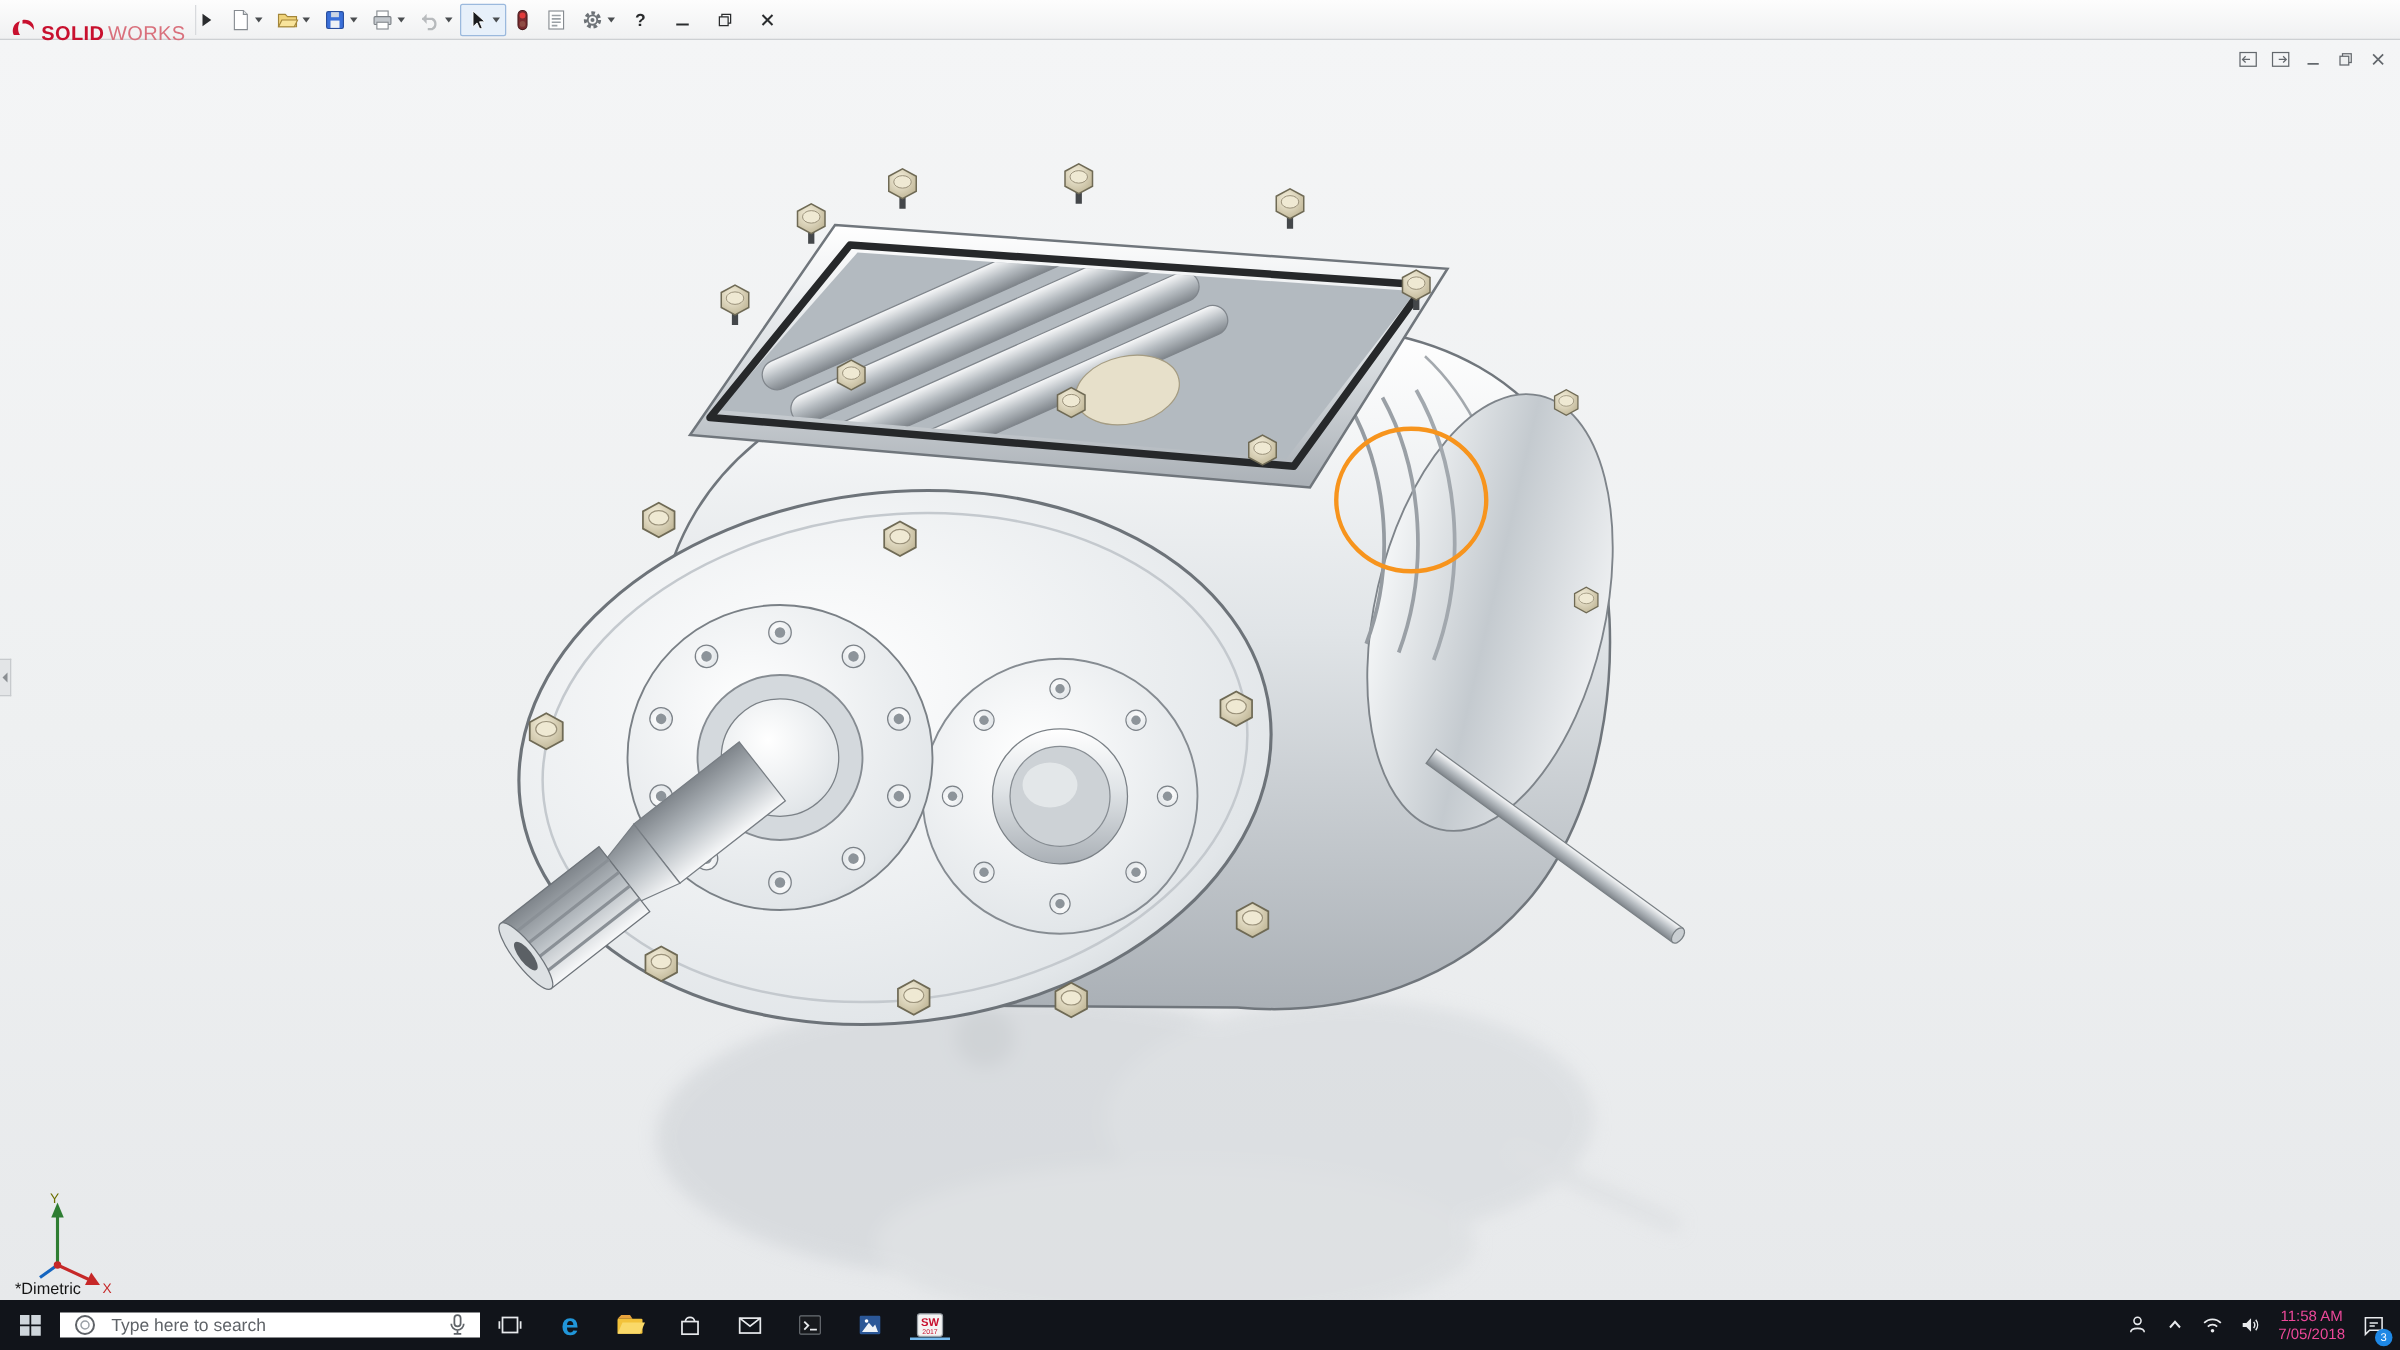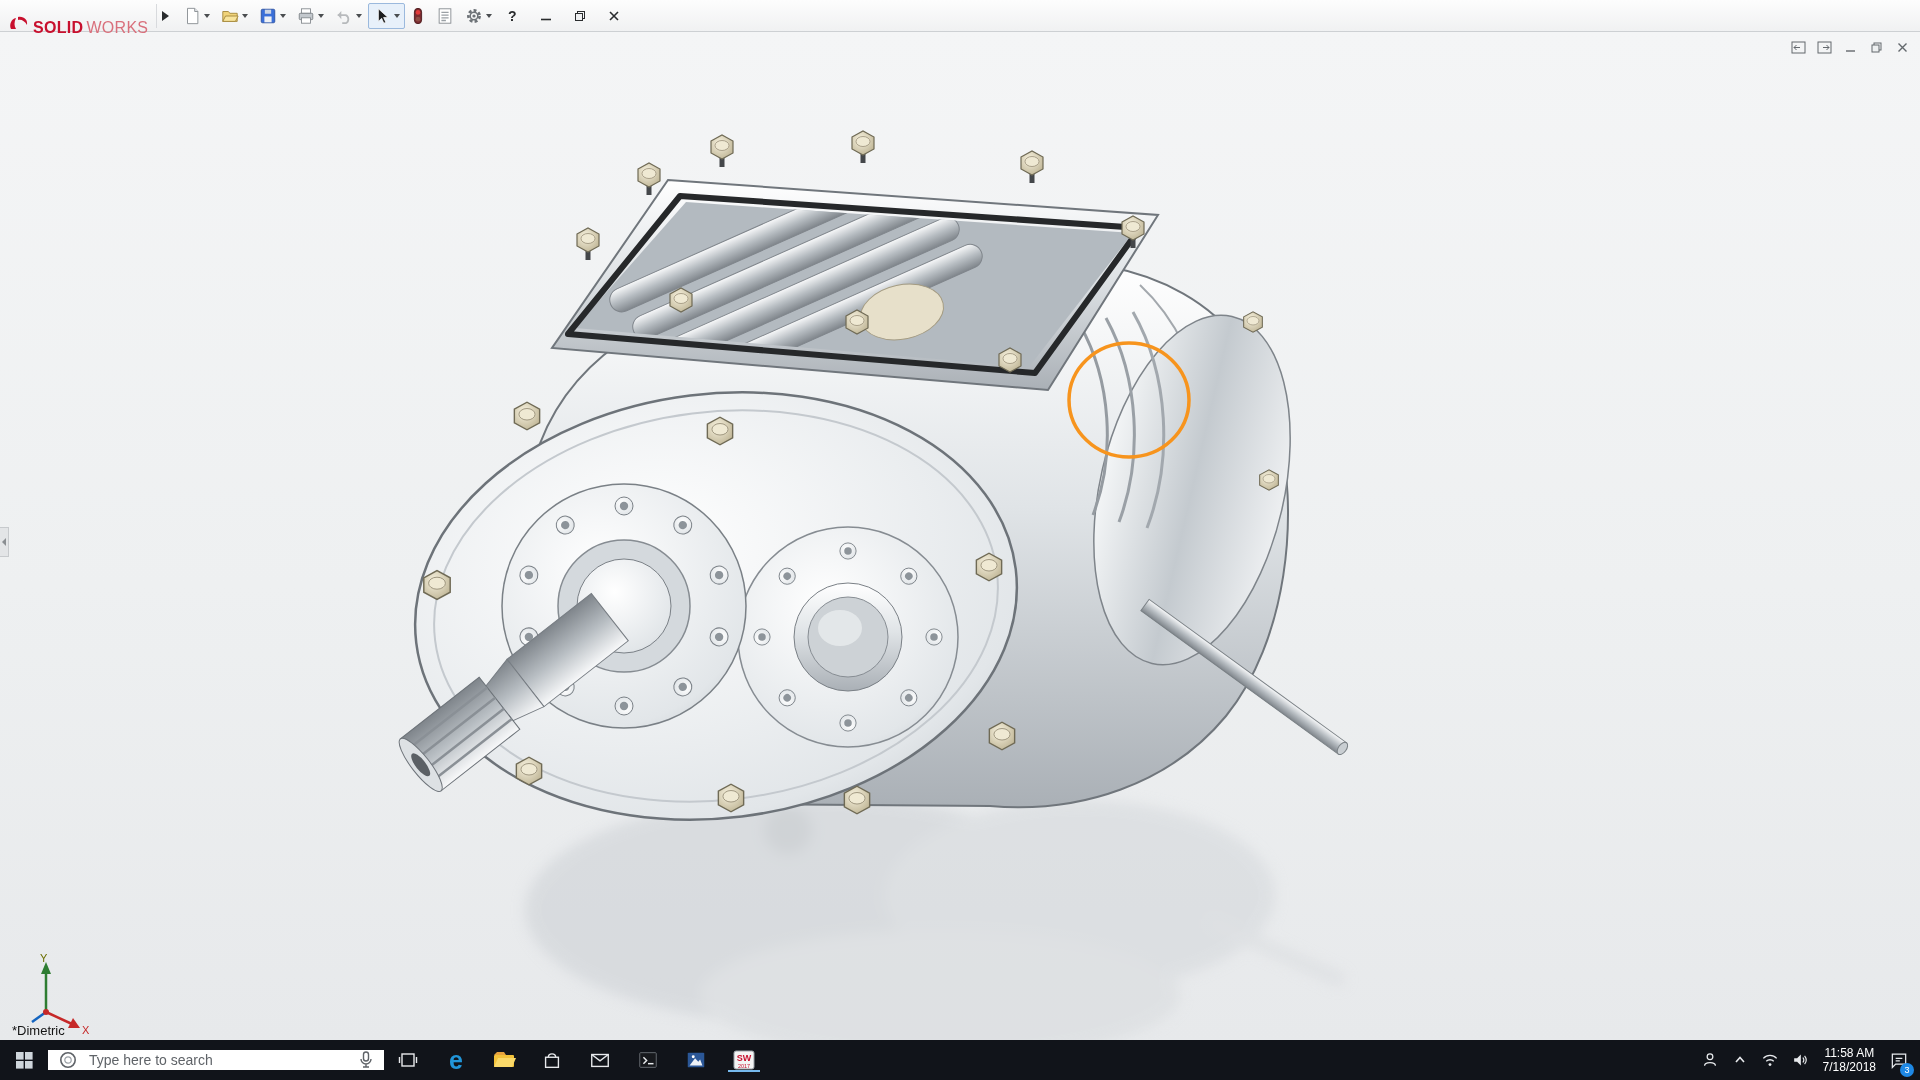--- a/index.html
+++ b/index.html
@@ -69,7 +69,7 @@
   .tk-btn.active::after { content:""; position:absolute; left:8px; right:8px; bottom:0; height:2px; background:#76b9ed; }
   .tray { margin-left:auto; display:flex; align-items:center; }
   .tray-icon { width:30px; height:40px; display:flex; align-items:center; justify-content:center; position:relative; }
-  .clock { text-align:center; font-size:12px; line-height:14px; padding:0 8px; color:#ffffff; }
+  .clock { text-align:center; font-size:12px; line-height:14px; padding:0 8px; color:#ec4899; }
   .badge { position:absolute; right:0px; bottom:3px; min-width:14px; height:14px; border-radius:7px;
            background:#1e88e5; color:#fff; font-size:9px; display:flex; align-items:center; justify-content:center; }
   .show-desktop { width:6px; border-left:1px solid #3a3f45; }

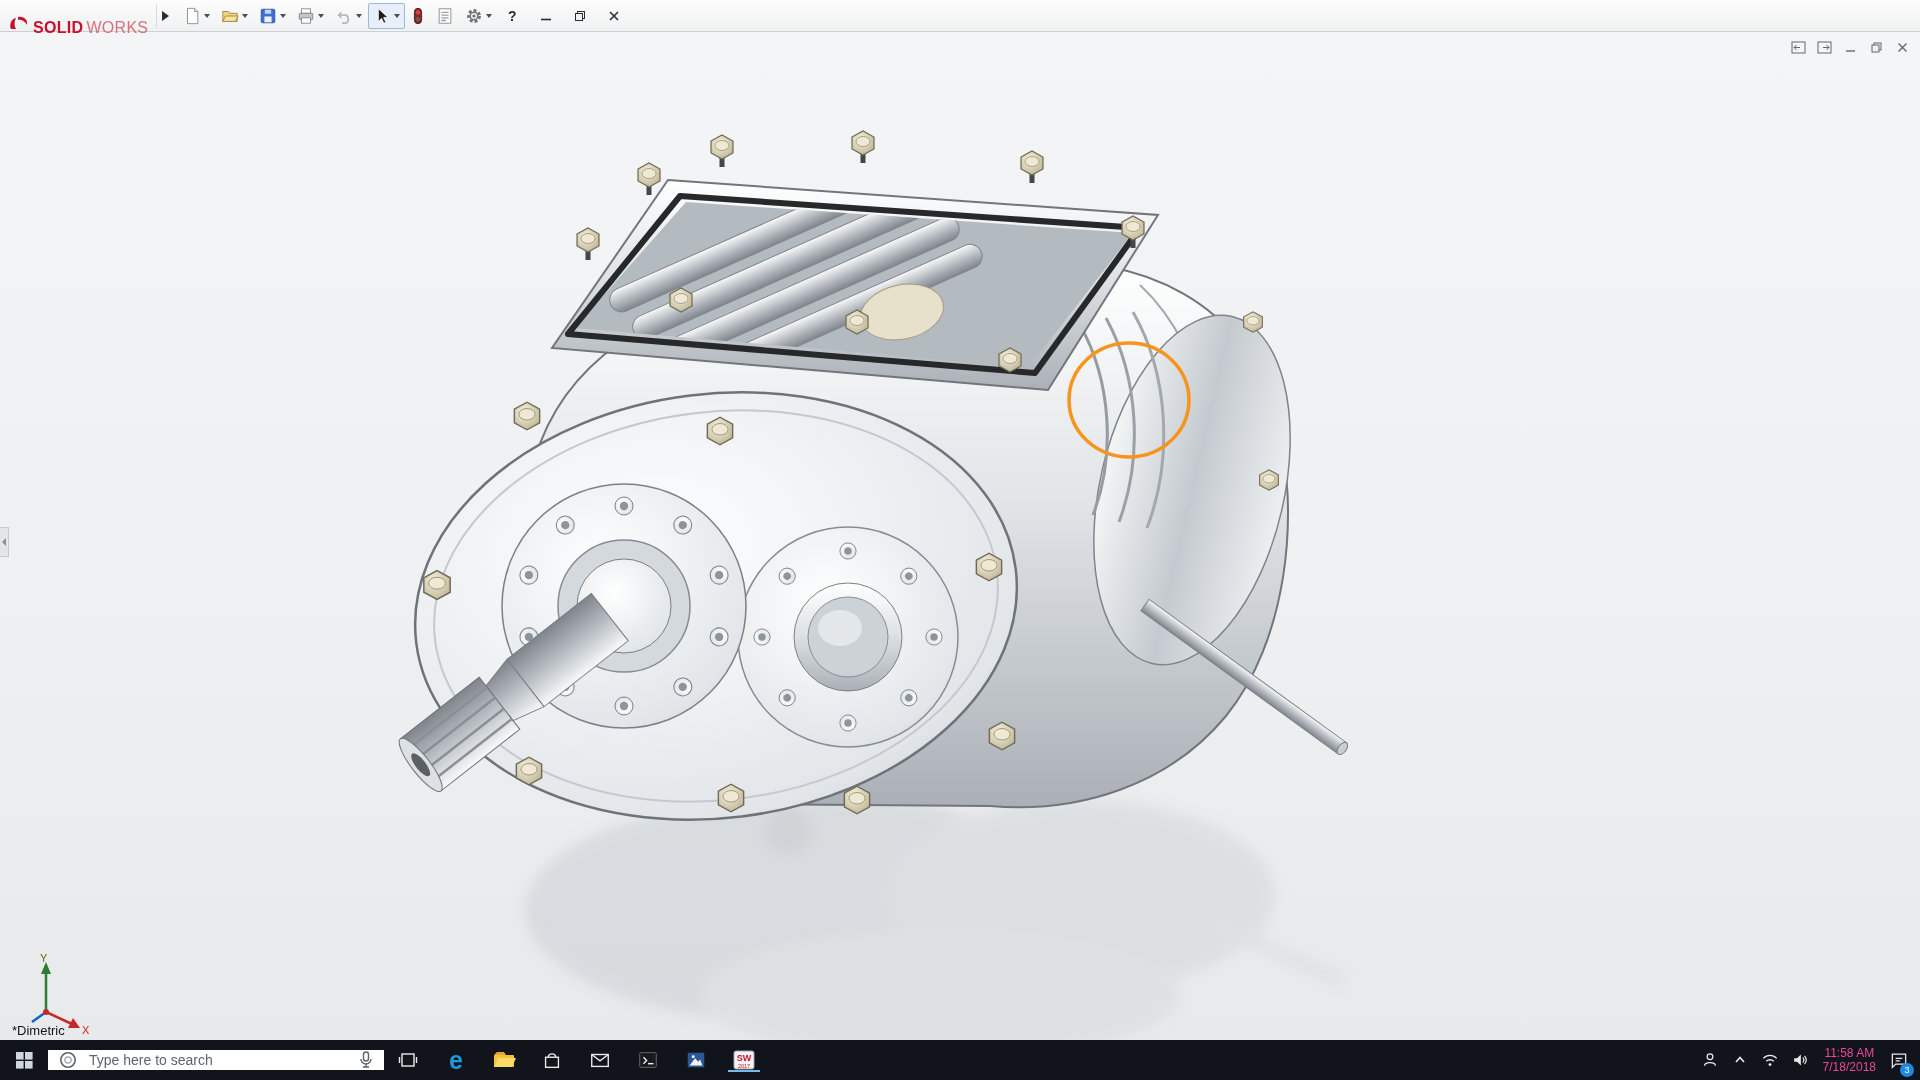--- a/index.html
+++ b/index.html
@@ -511,7 +511,7 @@
     </div>
     <div class="clock">
       <div>11:58 AM</div>
-      <div>7/18/2018</div>
+      <div>7/05/2018</div>
     </div>
     <div class="tray-icon">
       <svg width="20" height="20" viewBox="0 0 24 24">

